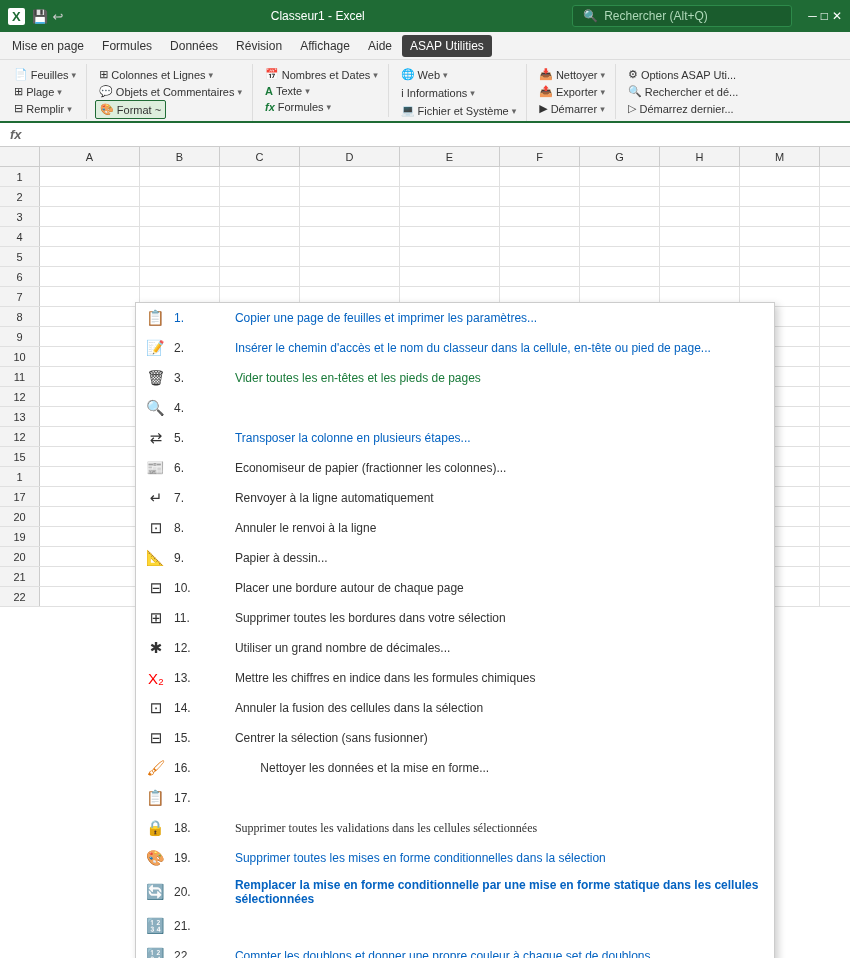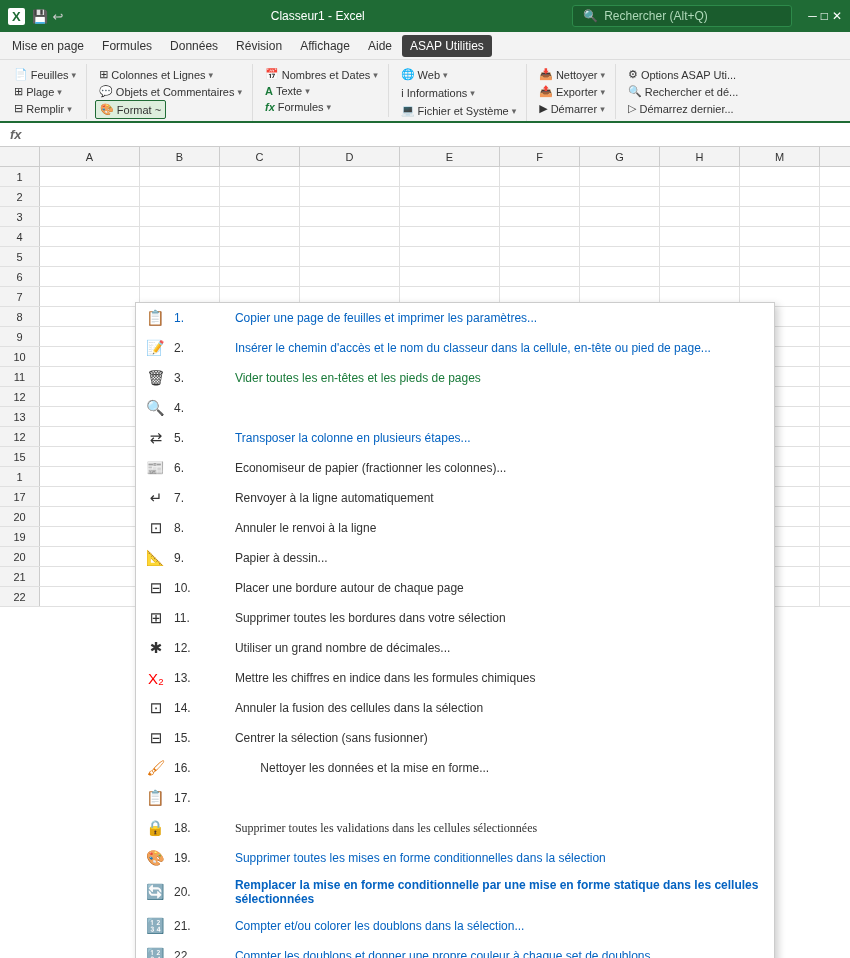--- a/index.html
+++ b/index.html
@@ -738,7 +738,6 @@
           <span style="font-size:15px; color:#c00000;">🔢</span>
         </div>
       <div class="dropdown-item-text">21.</div>
-      <div class="dropdown-item-text item-blue" style="flex:10; color:#0563C1;">Compter et/ou colorer les doublons dans la sélection...</div>
     </div>
     <div class="dropdown-item">
       <div class="dropdown-item-icon">

